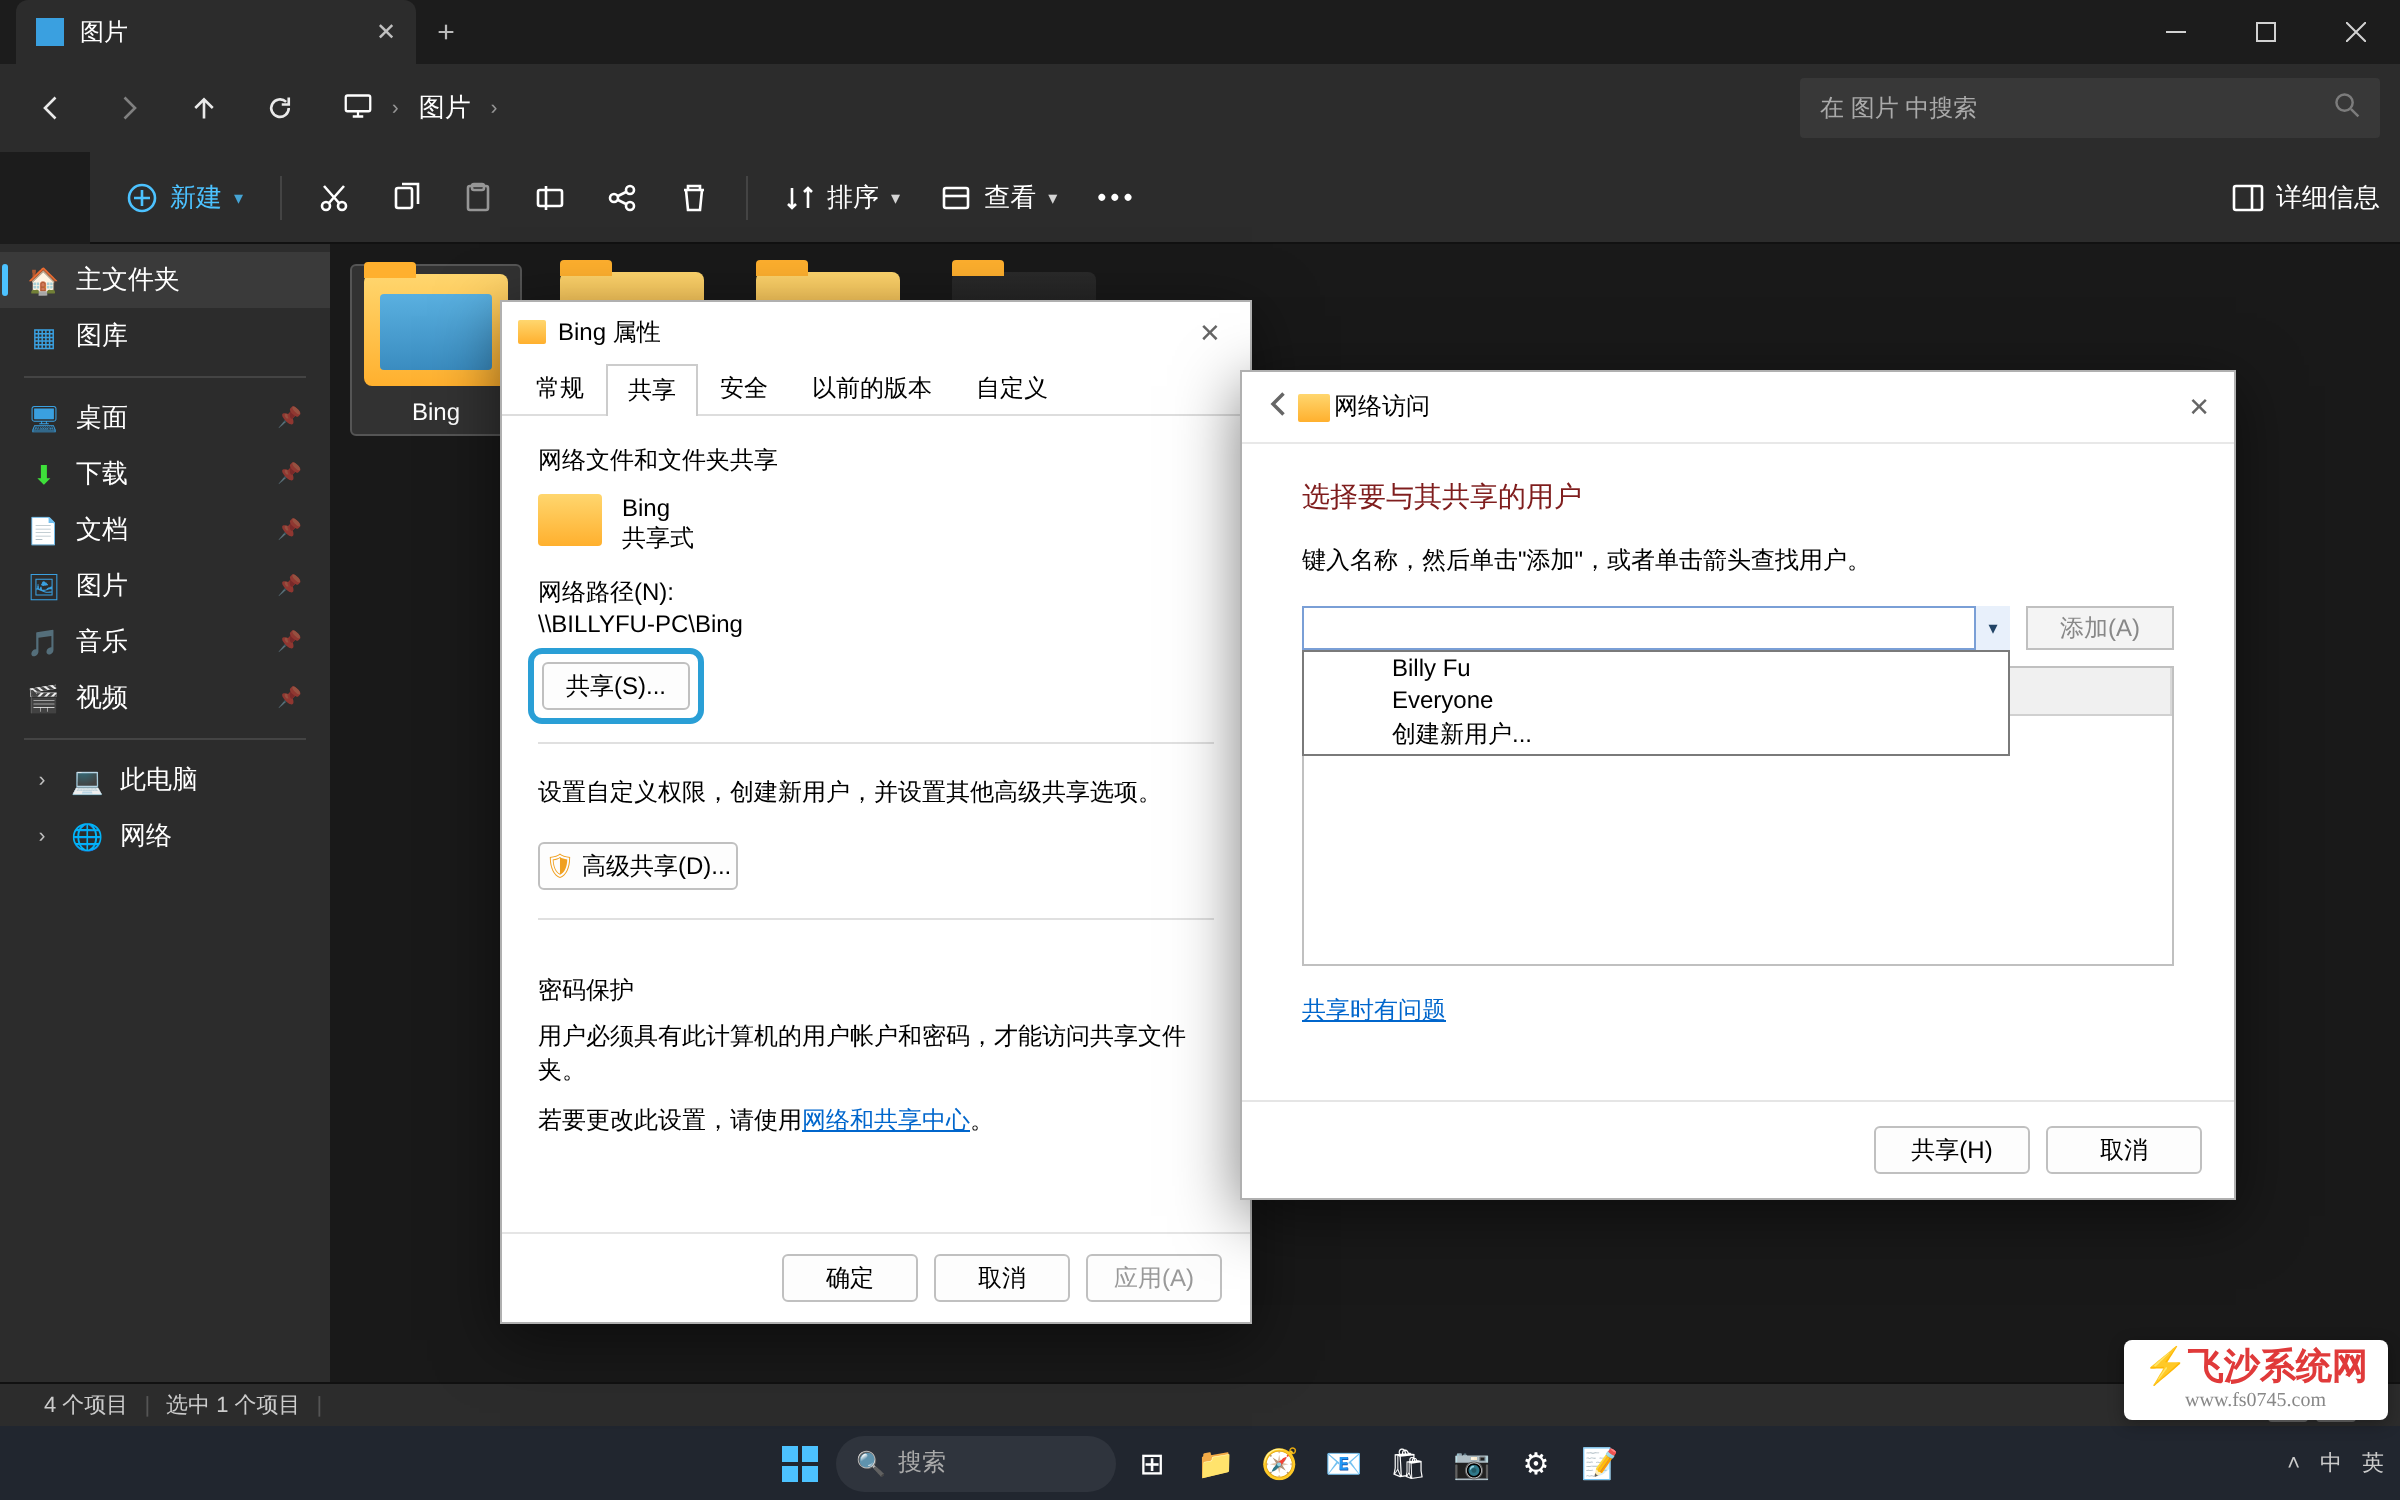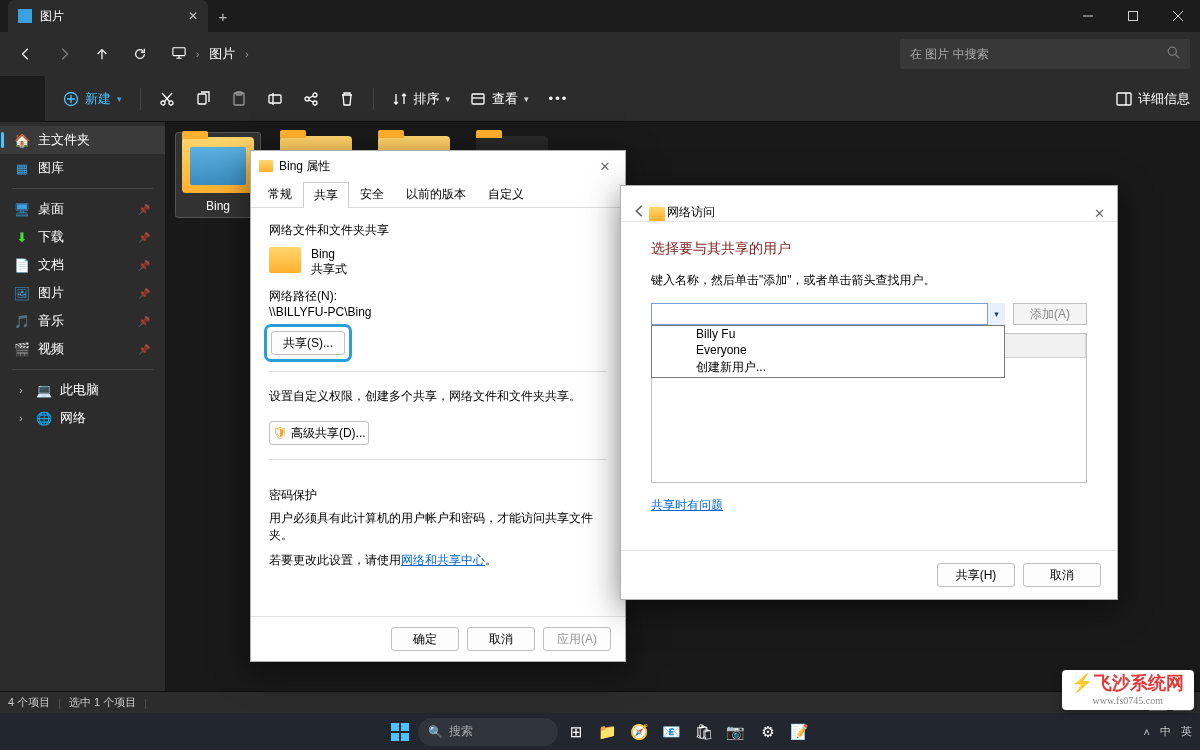--- a/index.html
+++ b/index.html
@@ -83,7 +83,7 @@
 
   
   .dialog-net { position: absolute; left: 620px; top: 185px; width: 498px; height: 415px; background: #fff; border: 1px solid #b0b0b0; box-shadow: 0 8px 30px rgba(0,0,0,.5); color: #000; font-size: 12px; display: flex; flex-direction: column; }
-  .net-head { height: 36px; display: flex; align-items: flex-end; padding: 0 12px; gap: 2px; border-bottom: 1px solid #e8e8e8; }
+  .net-head { height: 36px; display: flex; align-items: center; padding: 0 12px; gap: 2px; border-bottom: 1px solid #e8e8e8; }
   .net-head svg { width: 14px; height: 14px; stroke: #666; fill: none; stroke-width: 2; }
   .net-body { flex: 1; padding: 18px 30px; }
   .net-body h3 { font-size: 14px; font-weight: 400; color: #7f1d1d; margin-bottom: 14px; }

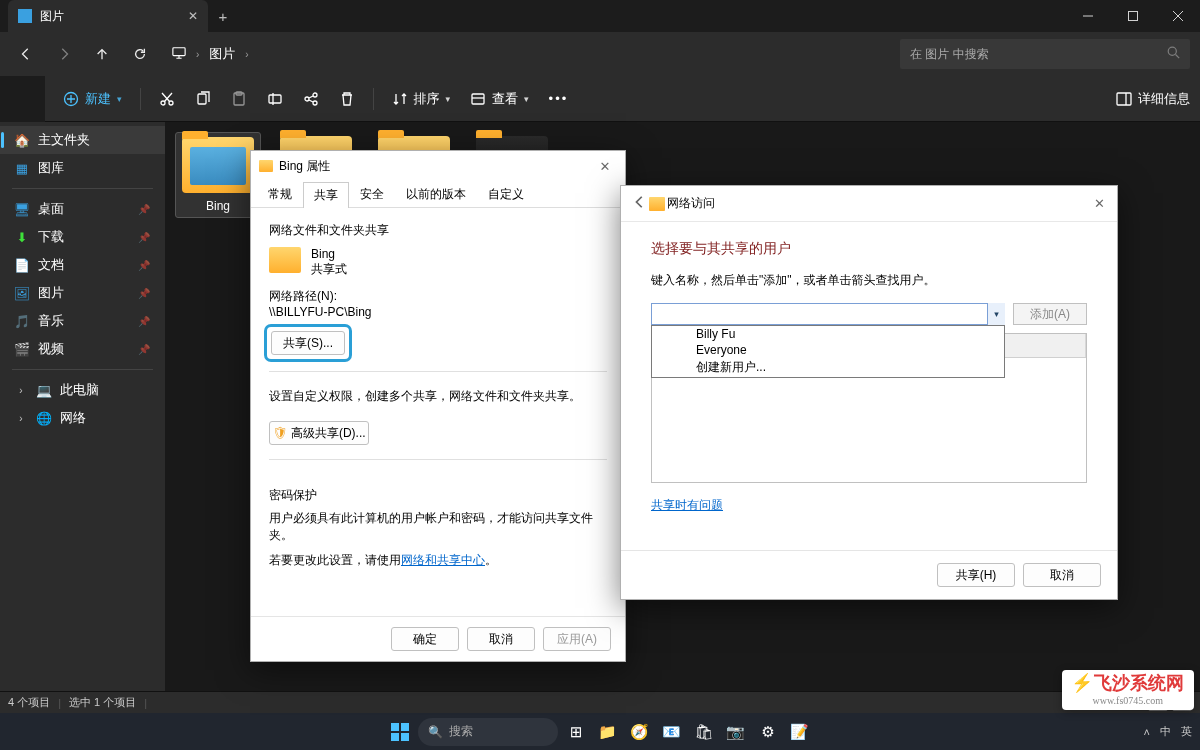--- a/index.html
+++ b/index.html
@@ -391,7 +391,7 @@
       </div>
     </div>
     <div style="border-top:1px solid #e0e0e0;padding-top:10px">
-      <div style="margin-top:6px">设置自定义权限，创建多个共享，网络文件和文件夹共享。</div>
+      <div style="margin-top:6px">设置自定义权限，创建新用户，并设置其他高级共享选项。</div>
       <button class="share-btn" style="margin-top:16px;min-width:100px">
         <span style="color:#f0a020">🛡</span> <span>高级共享(D)...</span>
       </button>

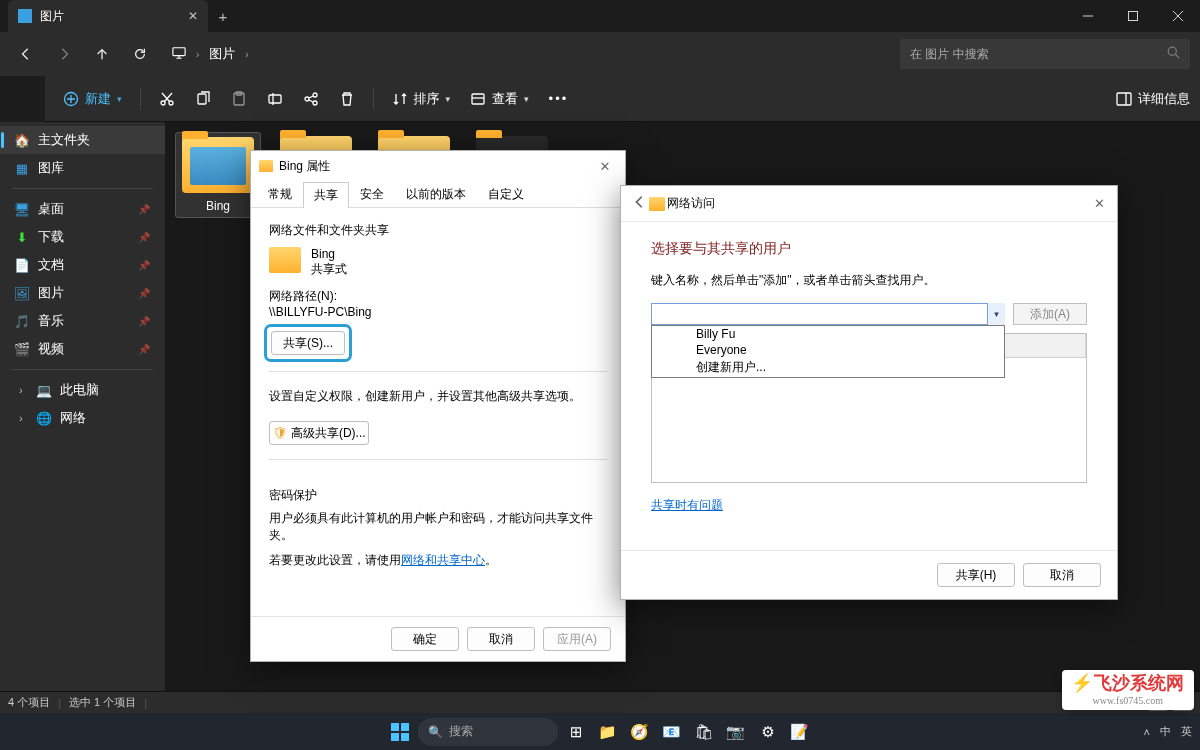--- a/index.html
+++ b/index.html
@@ -53,7 +53,7 @@
   .folder-label { font-size: 12px; text-align: center; }
 
   
-  .statusbar { position: absolute; left: 0; bottom: 37px; height: 22px; width: 100%; background: #2c2c2c; display: flex; align-items: center; padding: 0 8px; font-size: 11px; color: #ccc; border-top: 1px solid #111; }
+  .statusbar { position: absolute; left: 0; bottom: 37px; height: 22px; width: 100%; background: #2c2c2c; display: flex; align-items: center; padding: 0 22px; font-size: 11px; color: #ccc; border-top: 1px solid #111; }
   .statusbar .sep { margin: 0 8px; color: #555; }
   .status-icons { margin-left: auto; display: flex; gap: 4px; }
   .status-icons span { width: 20px; height: 16px; border: 1px solid #666; border-radius: 2px; }

